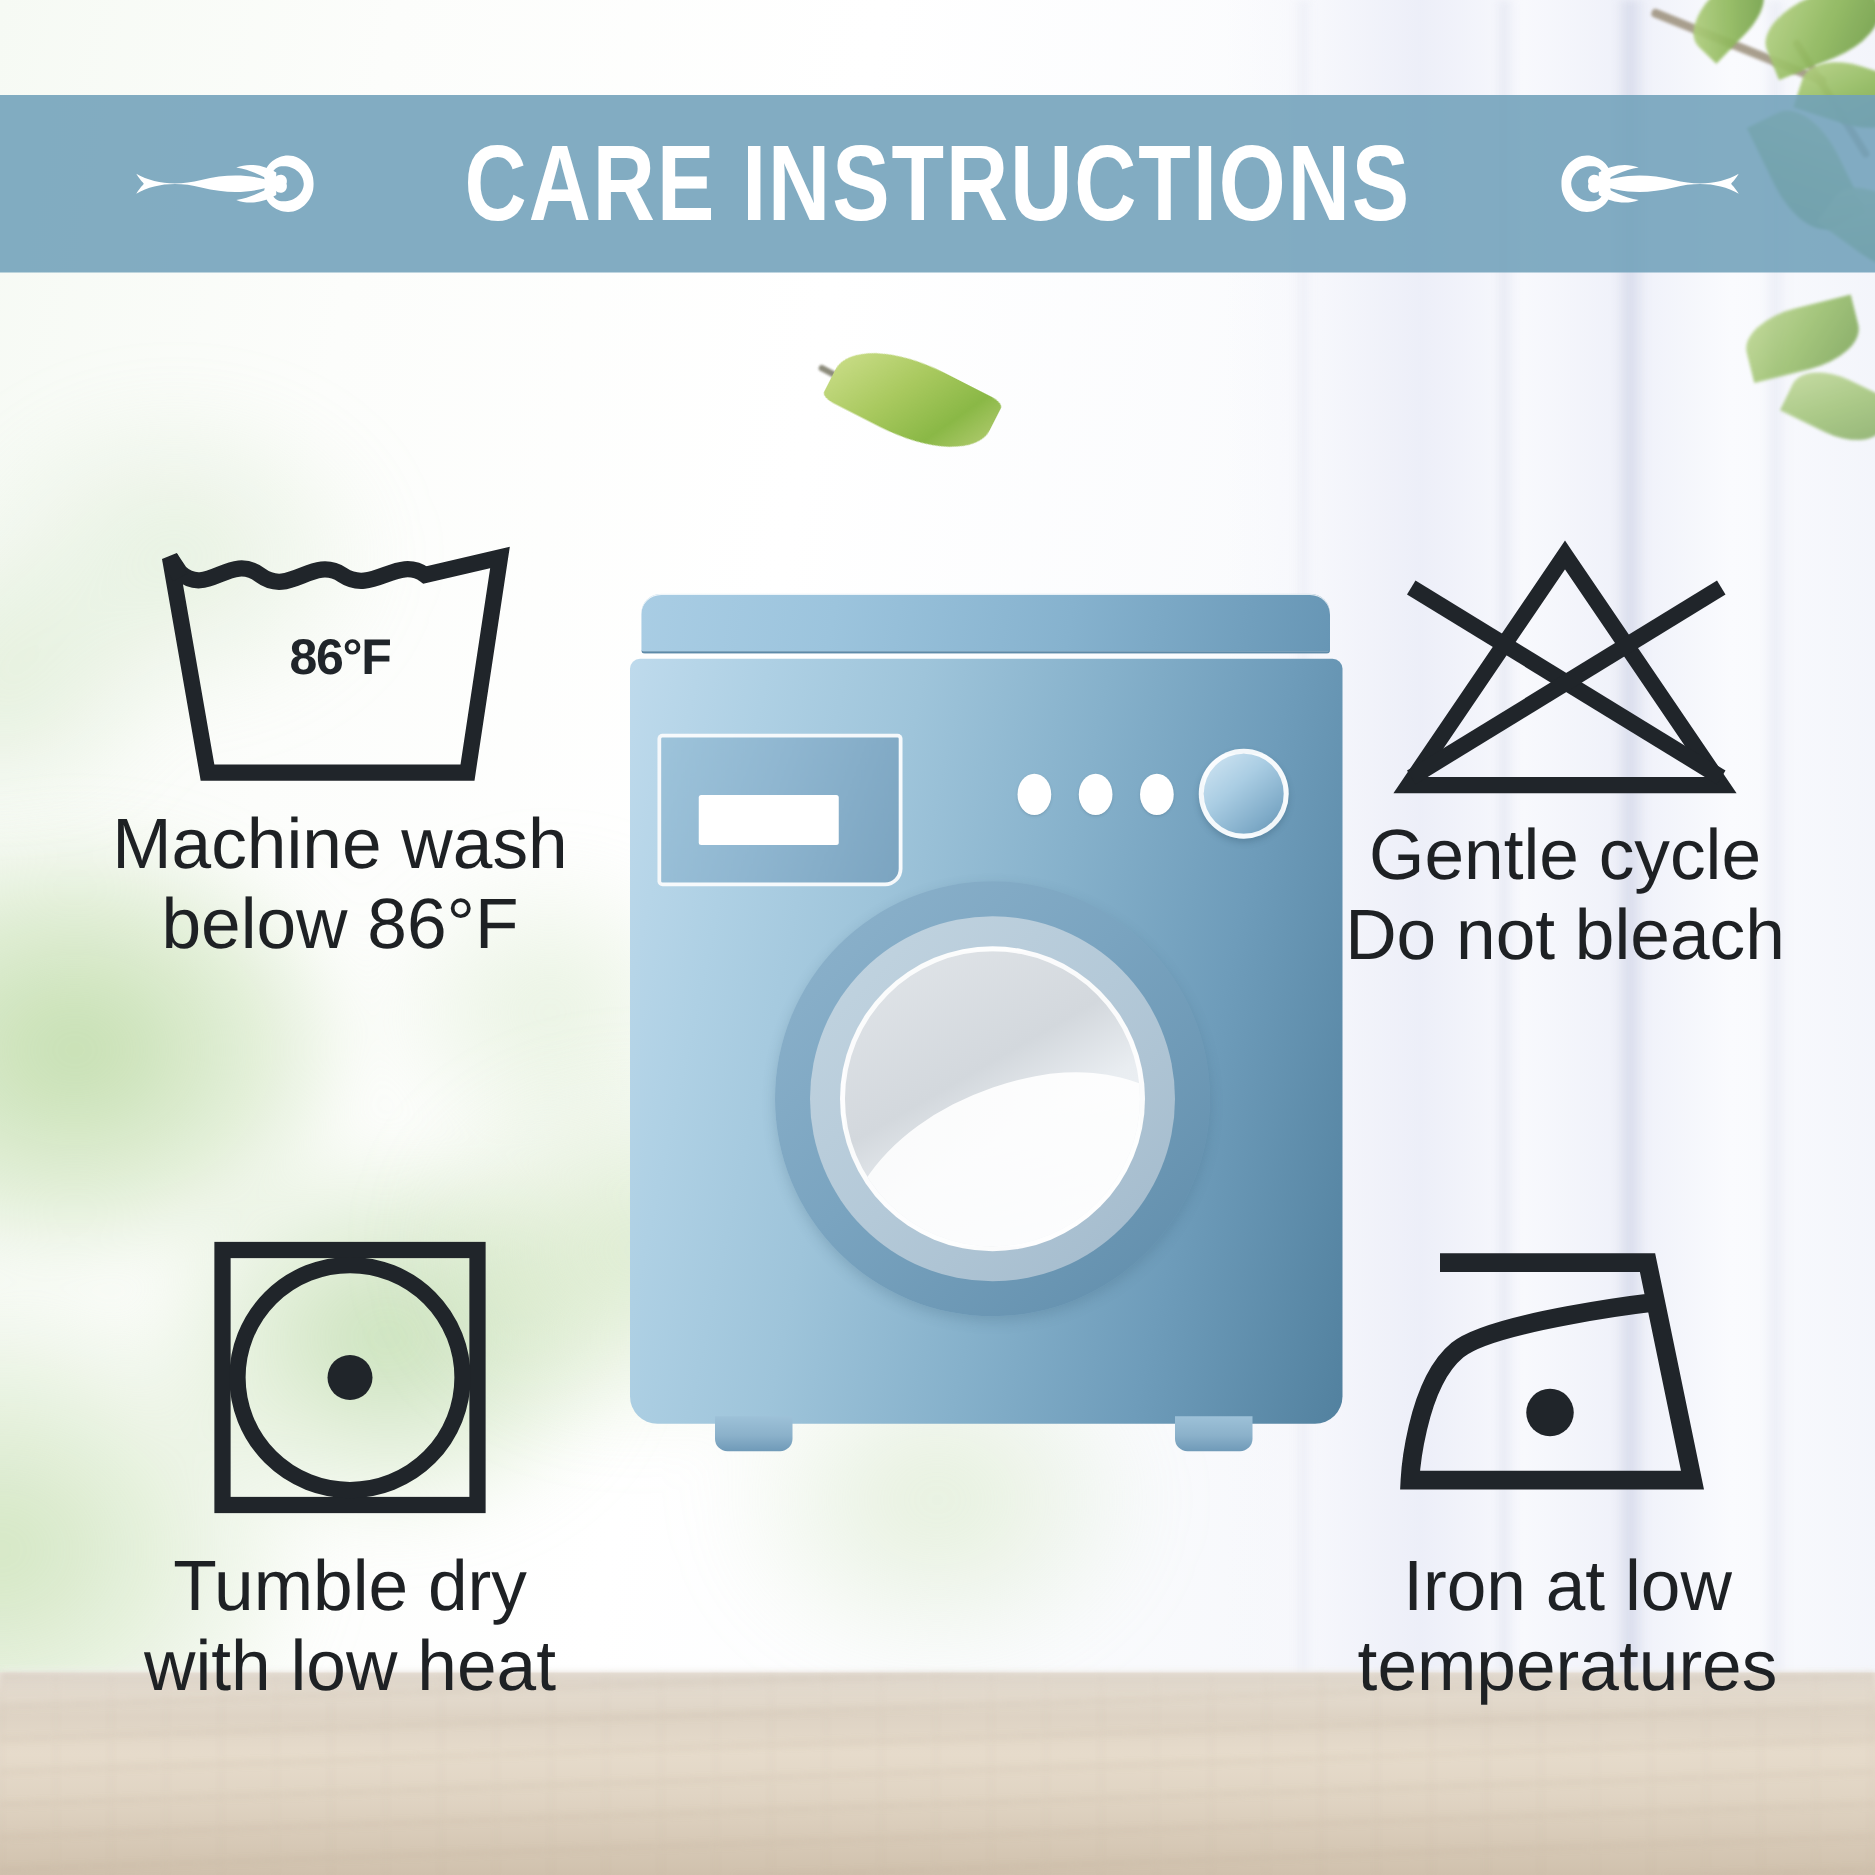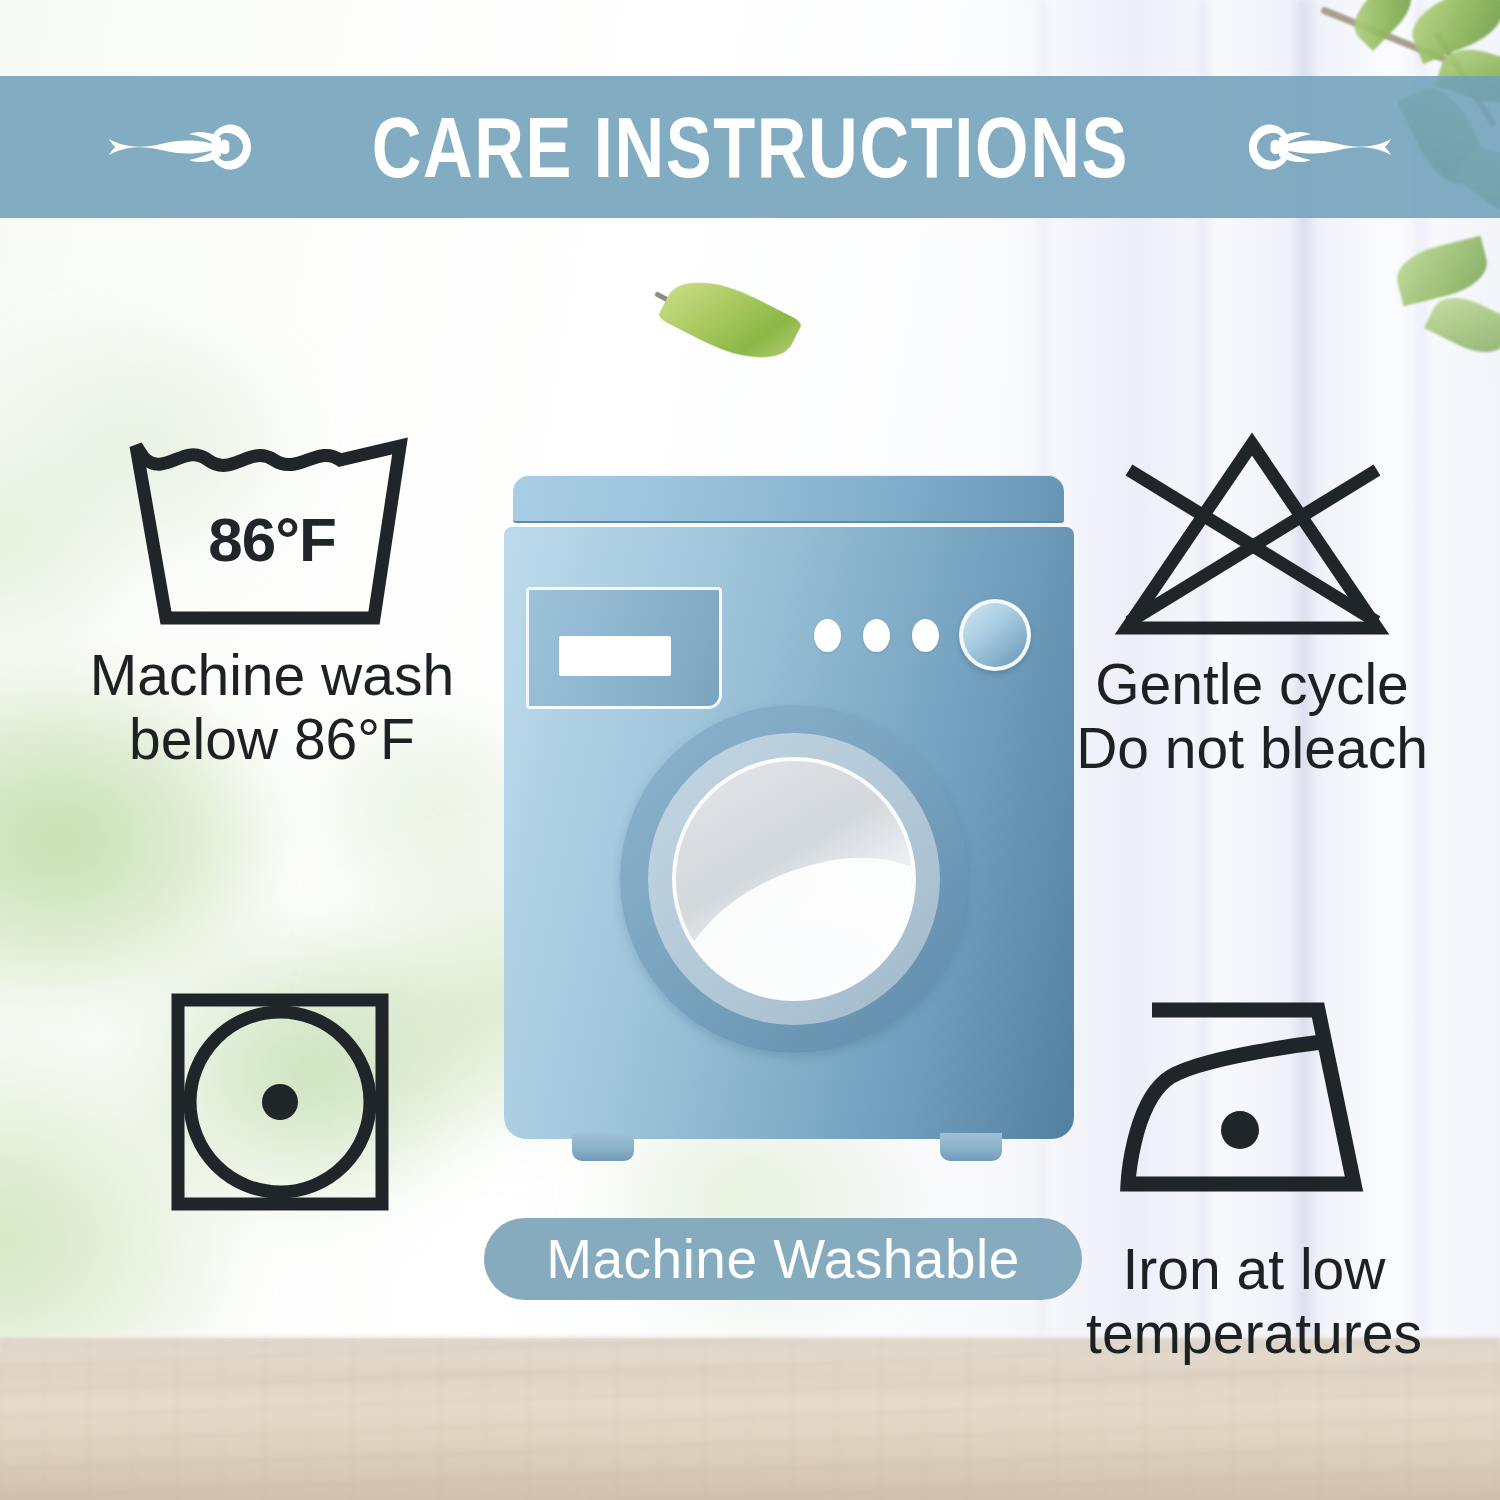--- a/index.html
+++ b/index.html
@@ -211,7 +211,7 @@
     left: 0; right: 0;
     top: 72px;
     text-align: center;
-    font-size: 62px;
+    font-size: 40px;
     font-weight: 700;
     color: #20252a;
     letter-spacing: -1px;

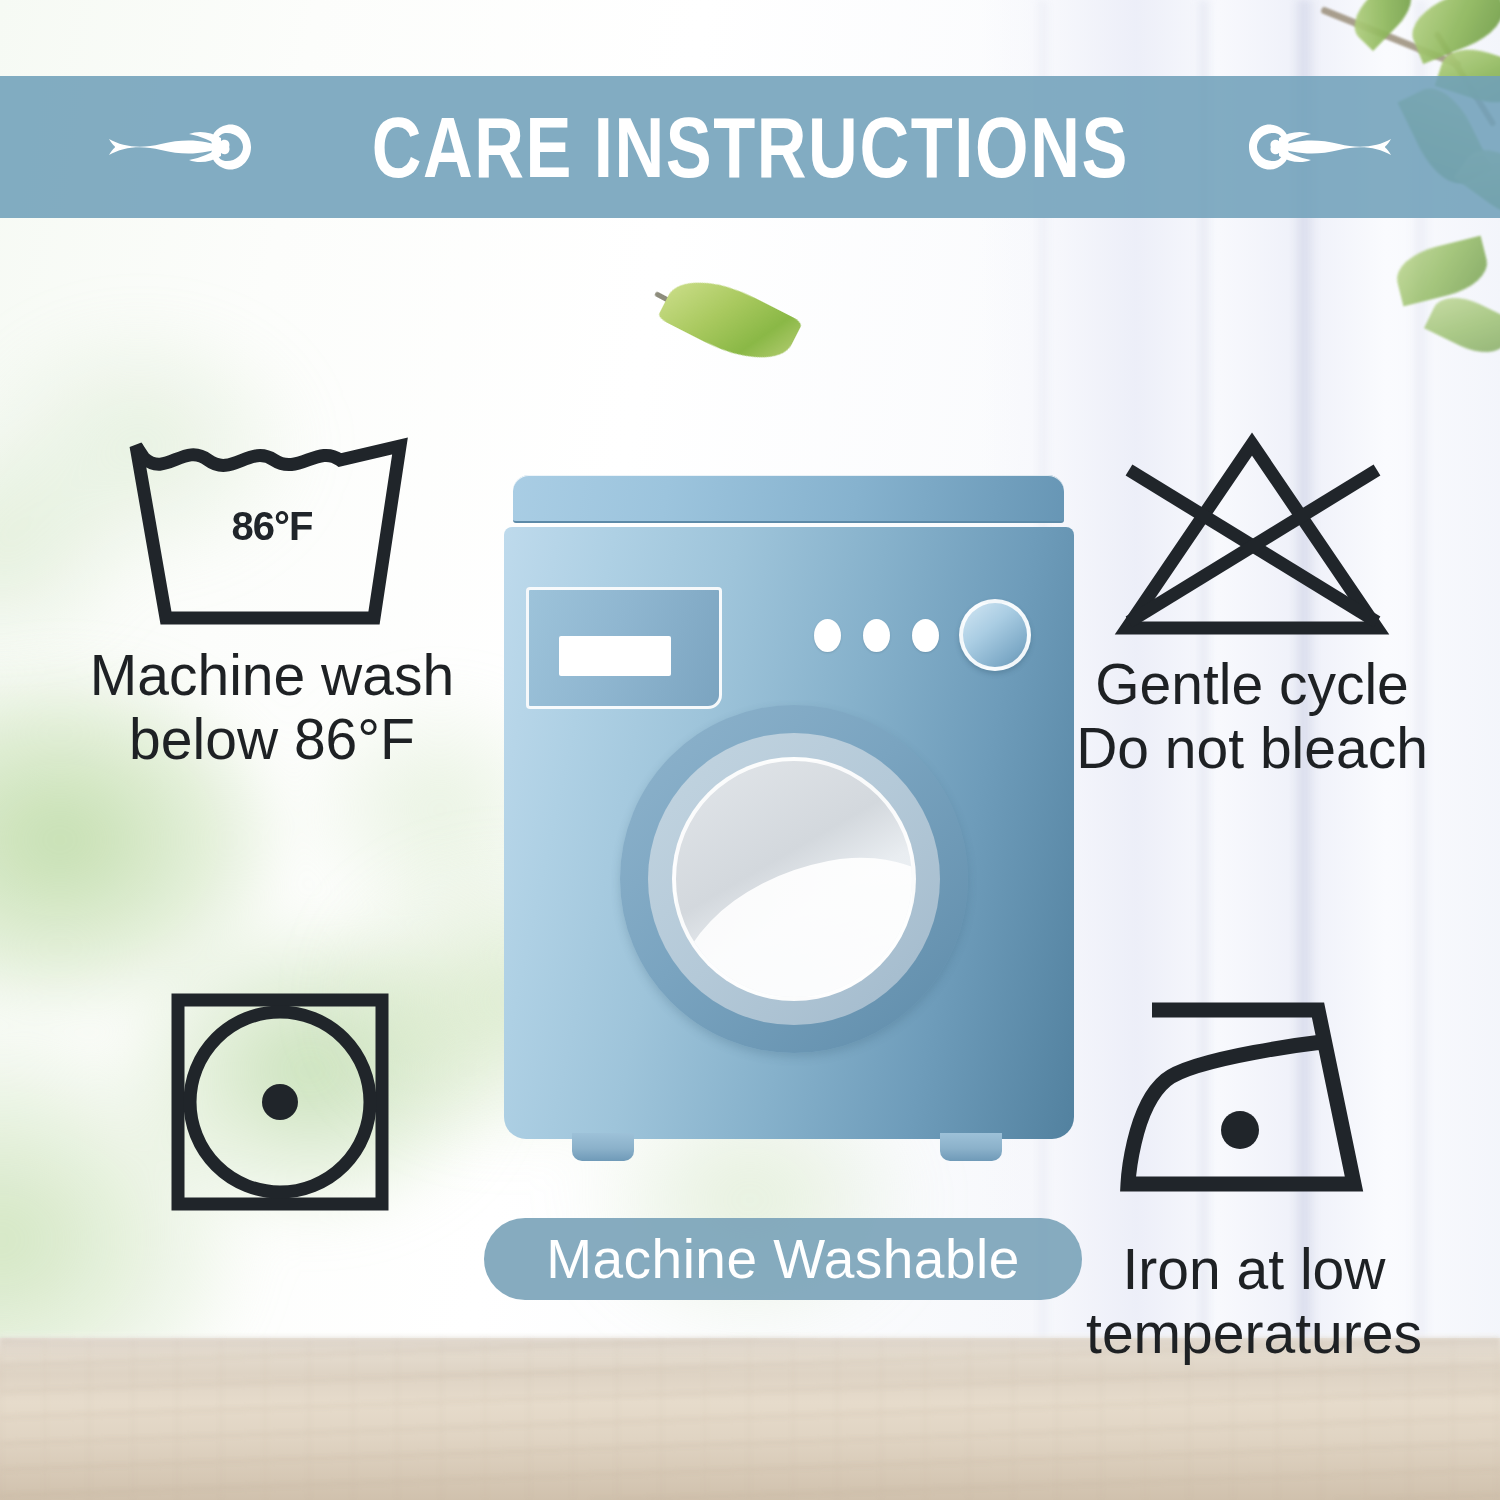--- a/index.html
+++ b/index.html
@@ -410,6 +410,8 @@
         <circle cx="114" cy="114" r="18" fill="#20252a"></circle>
       </svg>
     </div>
+    <div class="cell-caption">Tumble dry
+with low heat</div>
   </div>
 
   <div class="cell cell-iron">

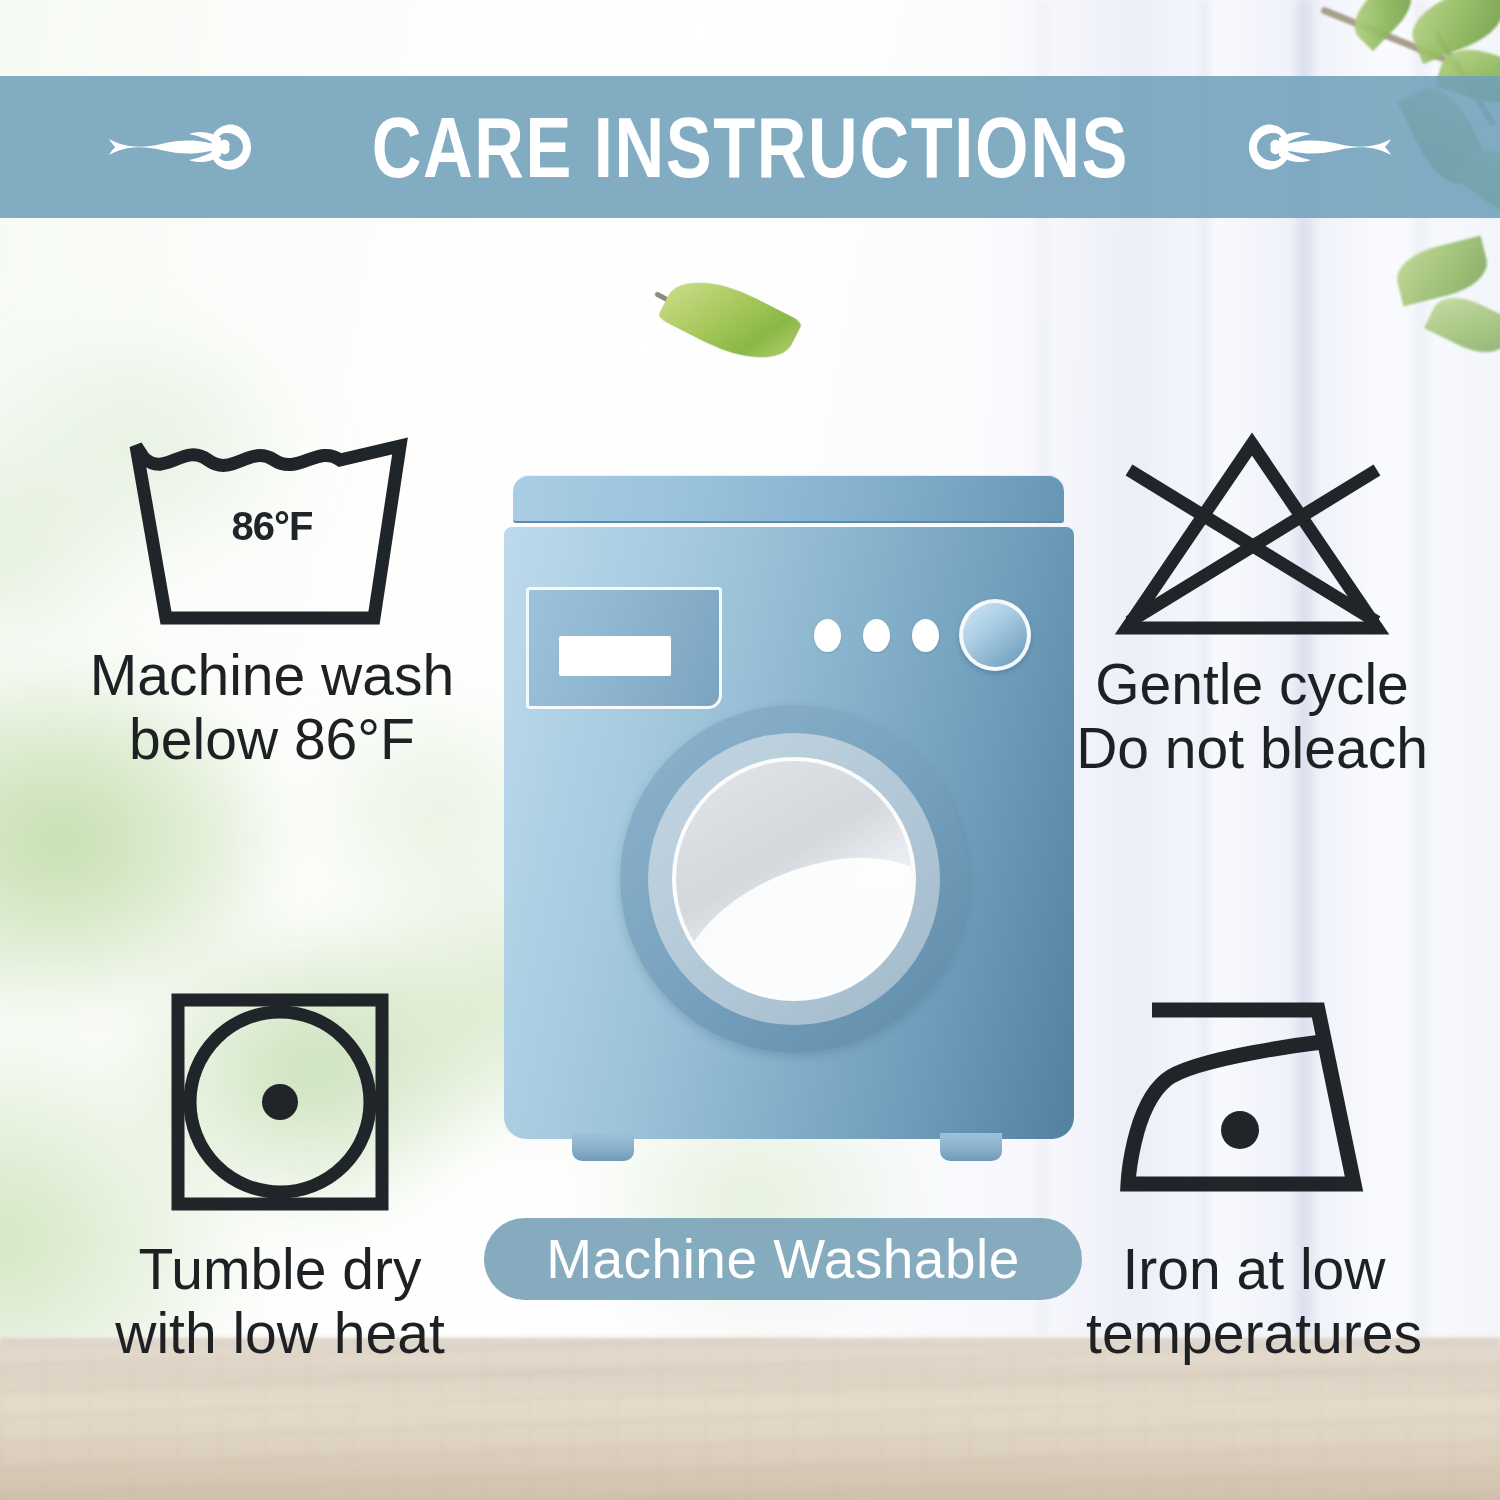--- a/index.html
+++ b/index.html
@@ -449,9 +449,6 @@
     <div class="m-foot right"></div>
   </div>
 
-  <div class="pill">
-    <span class="pill-label">Machine Washable</span>
-  </div>
 
 </div>
 

